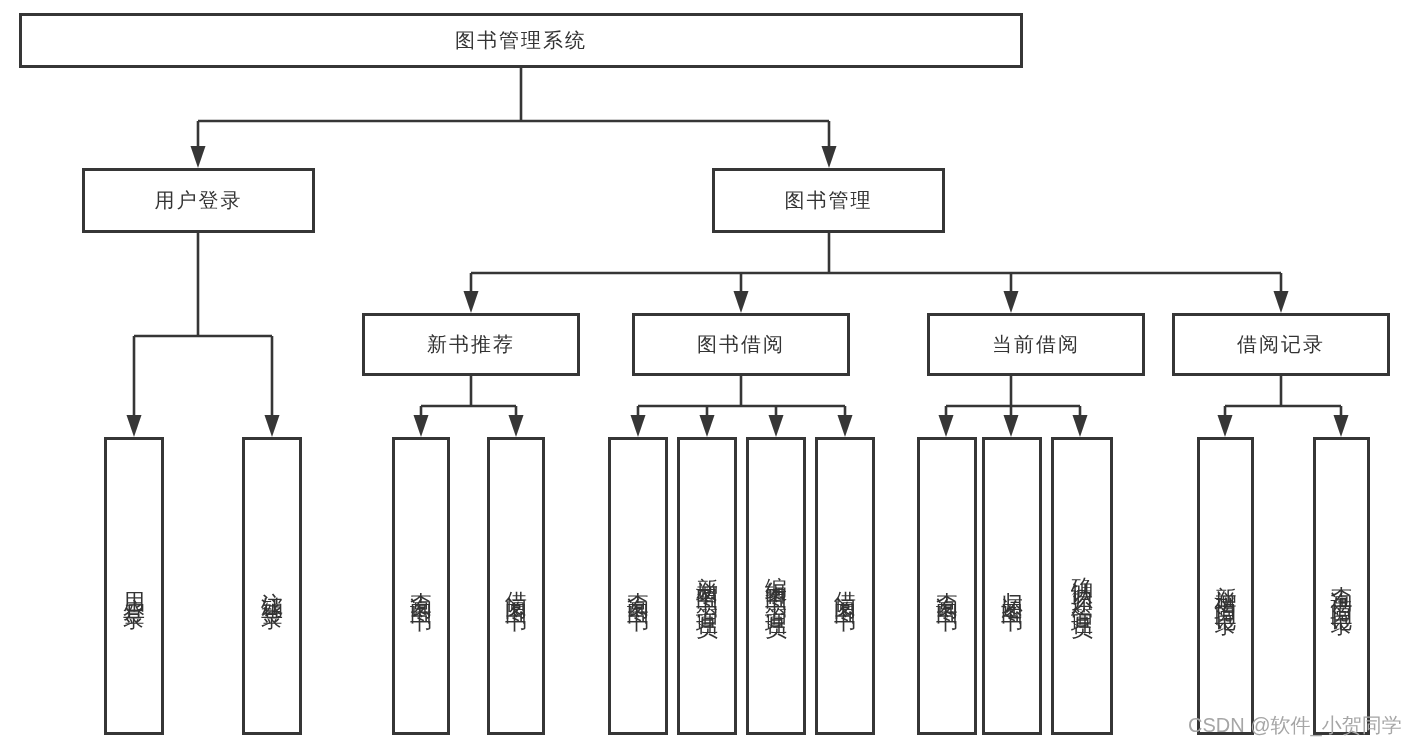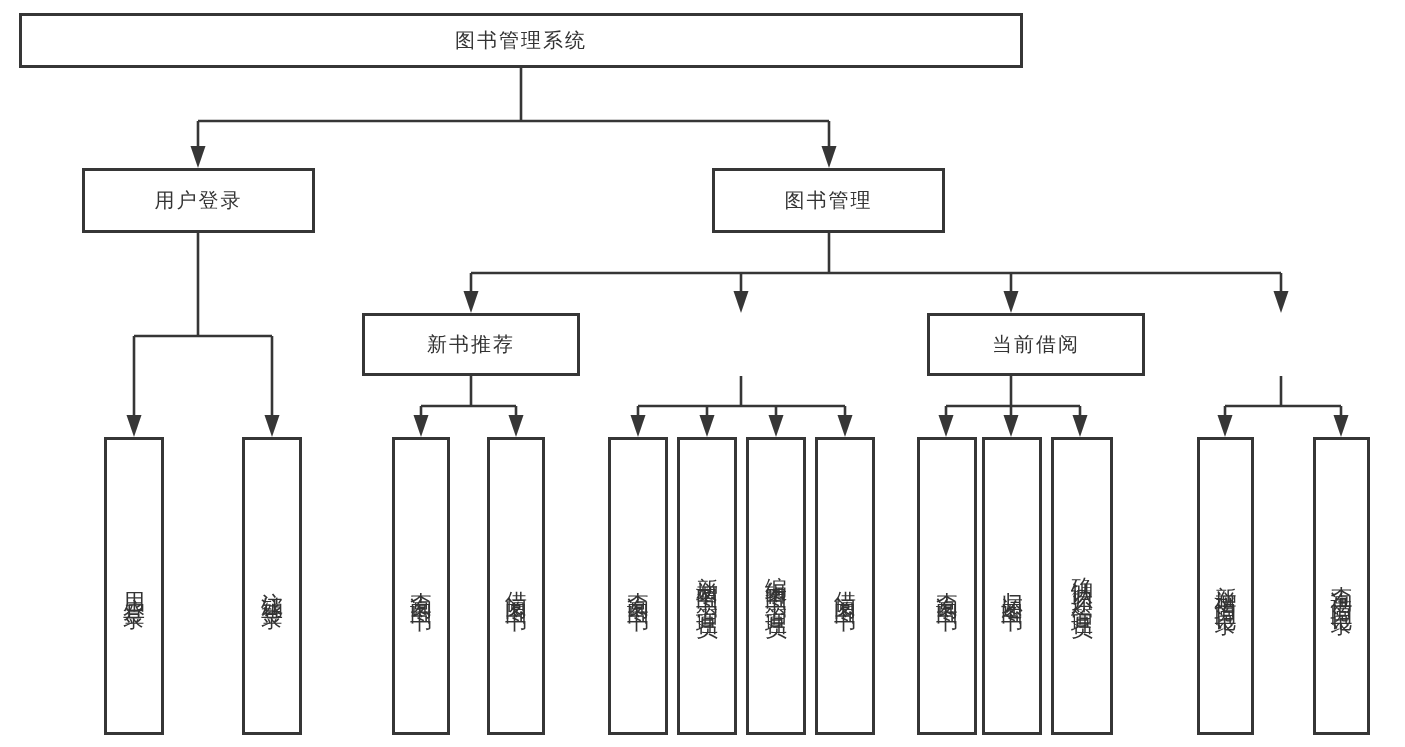--- a/index.html
+++ b/index.html
@@ -129,6 +129,7 @@
   <div class="node" style="left:362px;top:313px;width:218px;height:63px">新书推荐</div>
 
   <div class="node" style="left:712px;top:168px;width:233px;height:65px">图书管理</div>
+  <div class="node" style="left:632px;top:313px;width:218px;height:63px">图书借阅</div>
   <div class="node" style="left:927px;top:313px;width:218px;height:63px">当前借阅</div>
 
   <div class="node leaf" style="left:104px;top:437px;width:60px;height:298px">

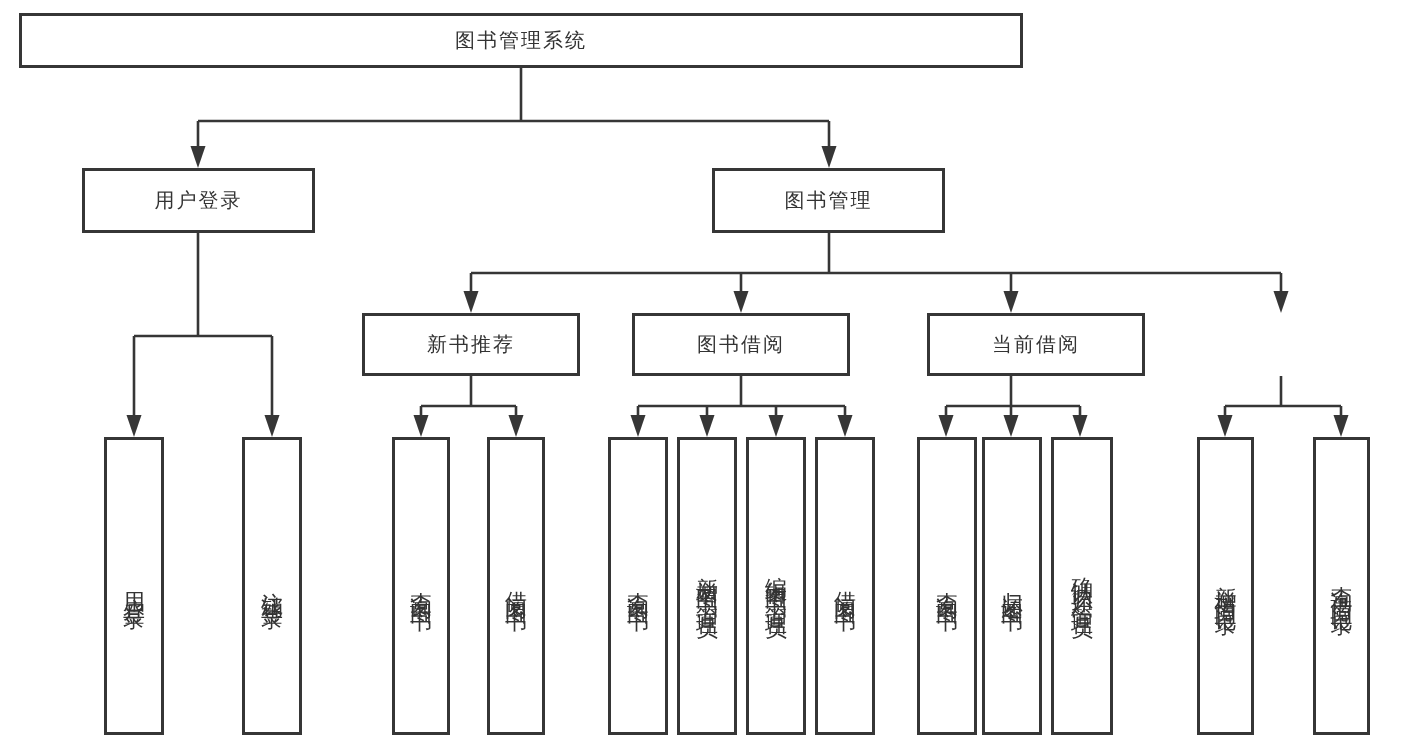--- a/index.html
+++ b/index.html
@@ -131,6 +131,7 @@
   <div class="node" style="left:712px;top:168px;width:233px;height:65px">图书管理</div>
   <div class="node" style="left:632px;top:313px;width:218px;height:63px">图书借阅</div>
   <div class="node" style="left:927px;top:313px;width:218px;height:63px">当前借阅</div>
+  <div class="node" style="left:1172px;top:313px;width:218px;height:63px">借阅记录</div>
 
   <div class="node leaf" style="left:104px;top:437px;width:60px;height:298px">
     <span class="vlabel">用户登录</span>

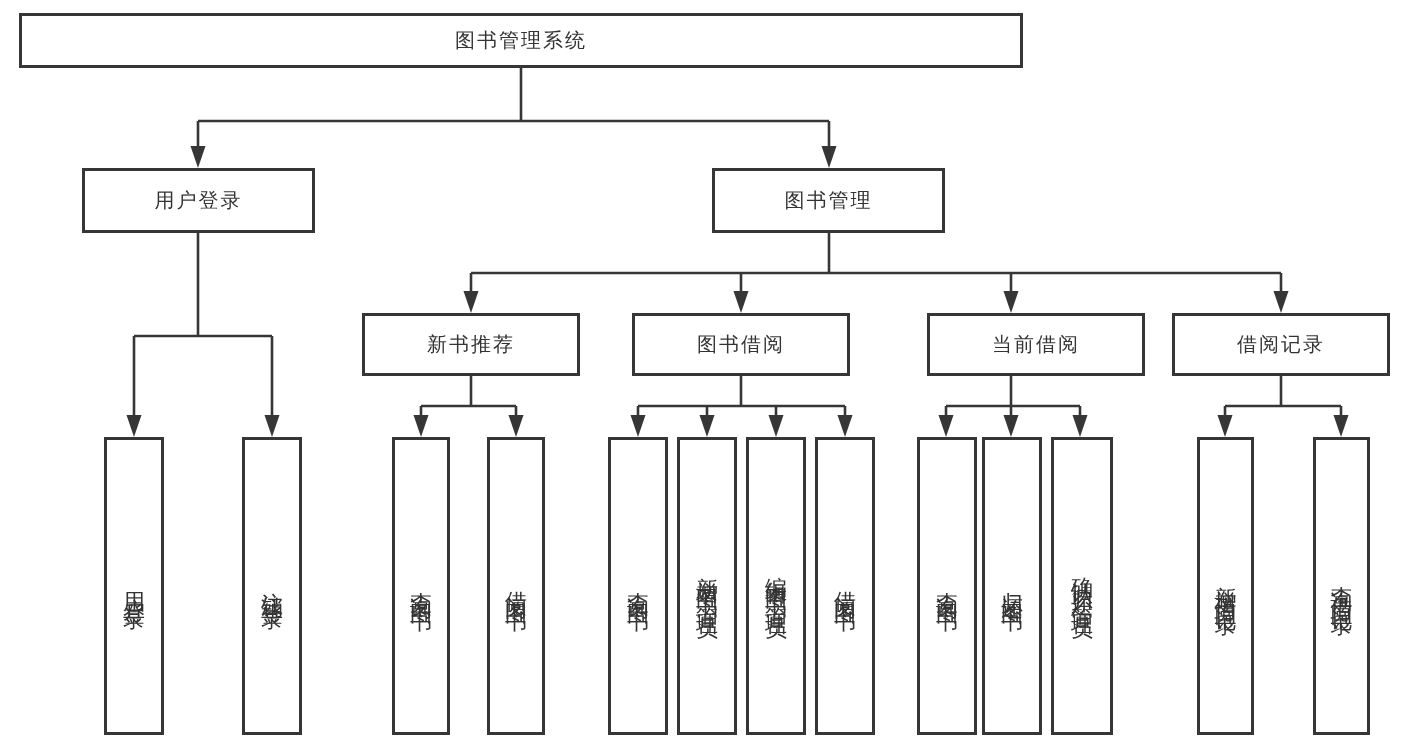--- a/index.html
+++ b/index.html
@@ -173,6 +173,7 @@
     <span class="vlabel">查询借阅记录</span>
   </div>
 
+  <div class="watermark">CSDN @软件_小贺同学</div>
 
 </div>
 

